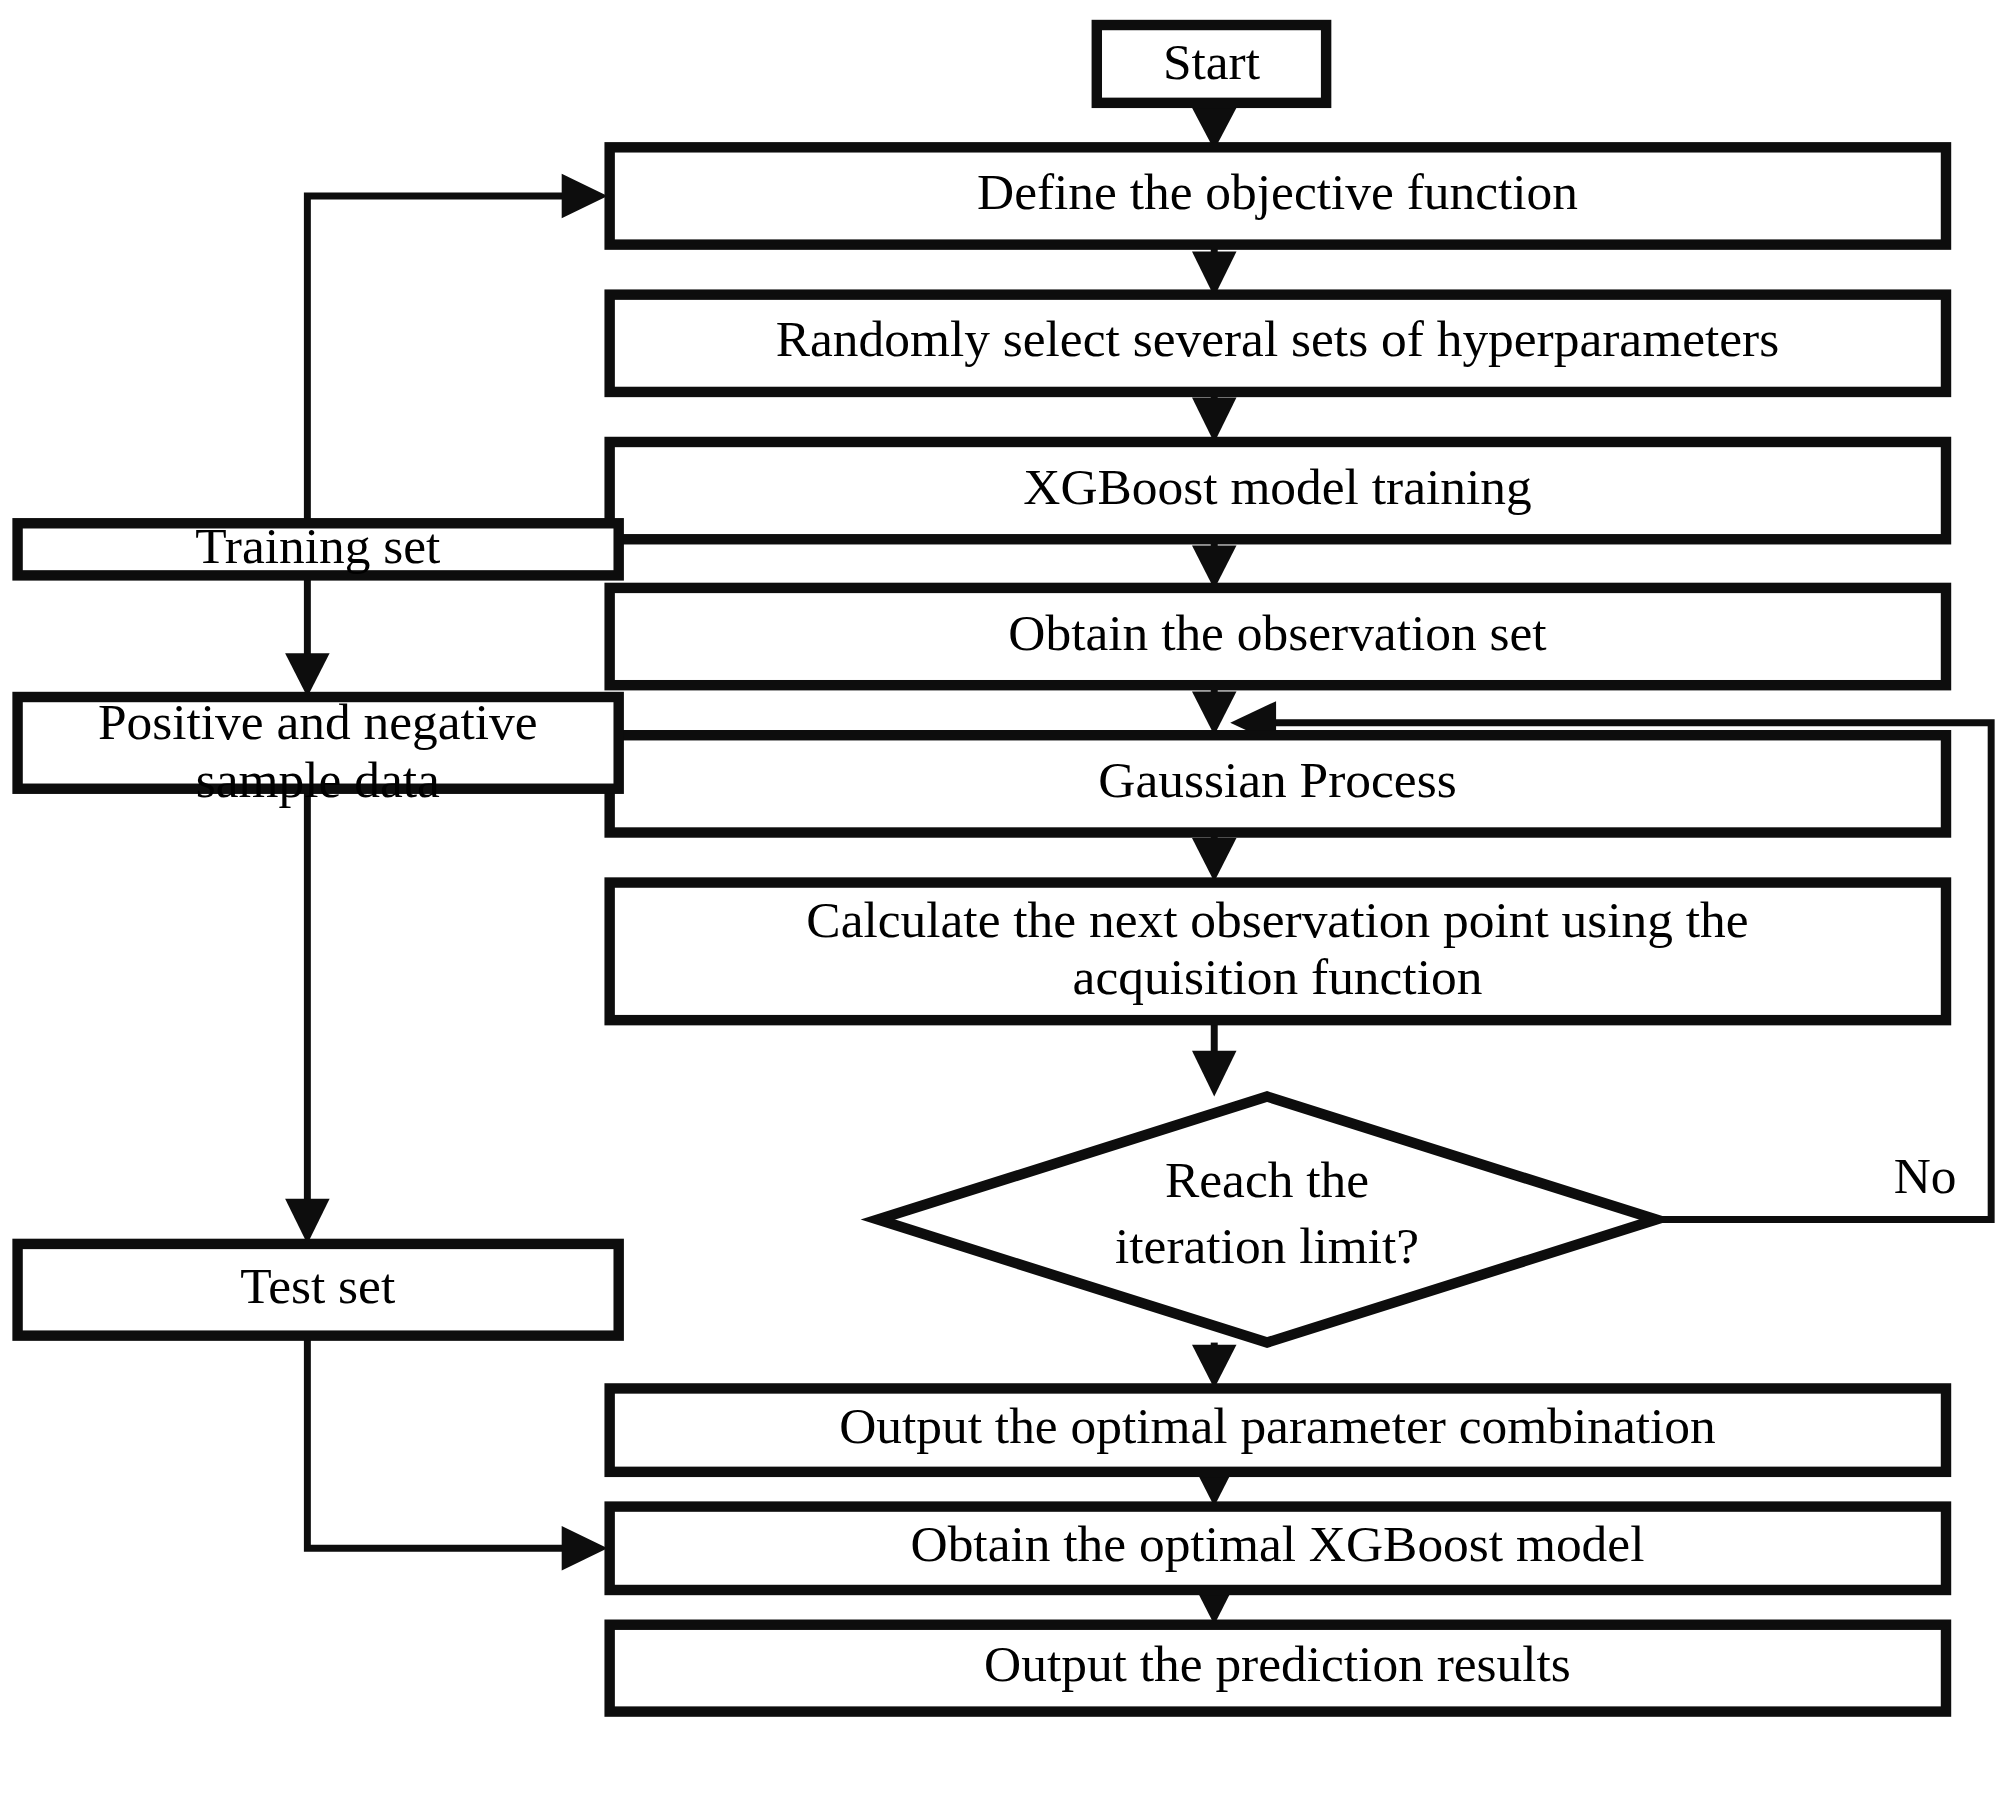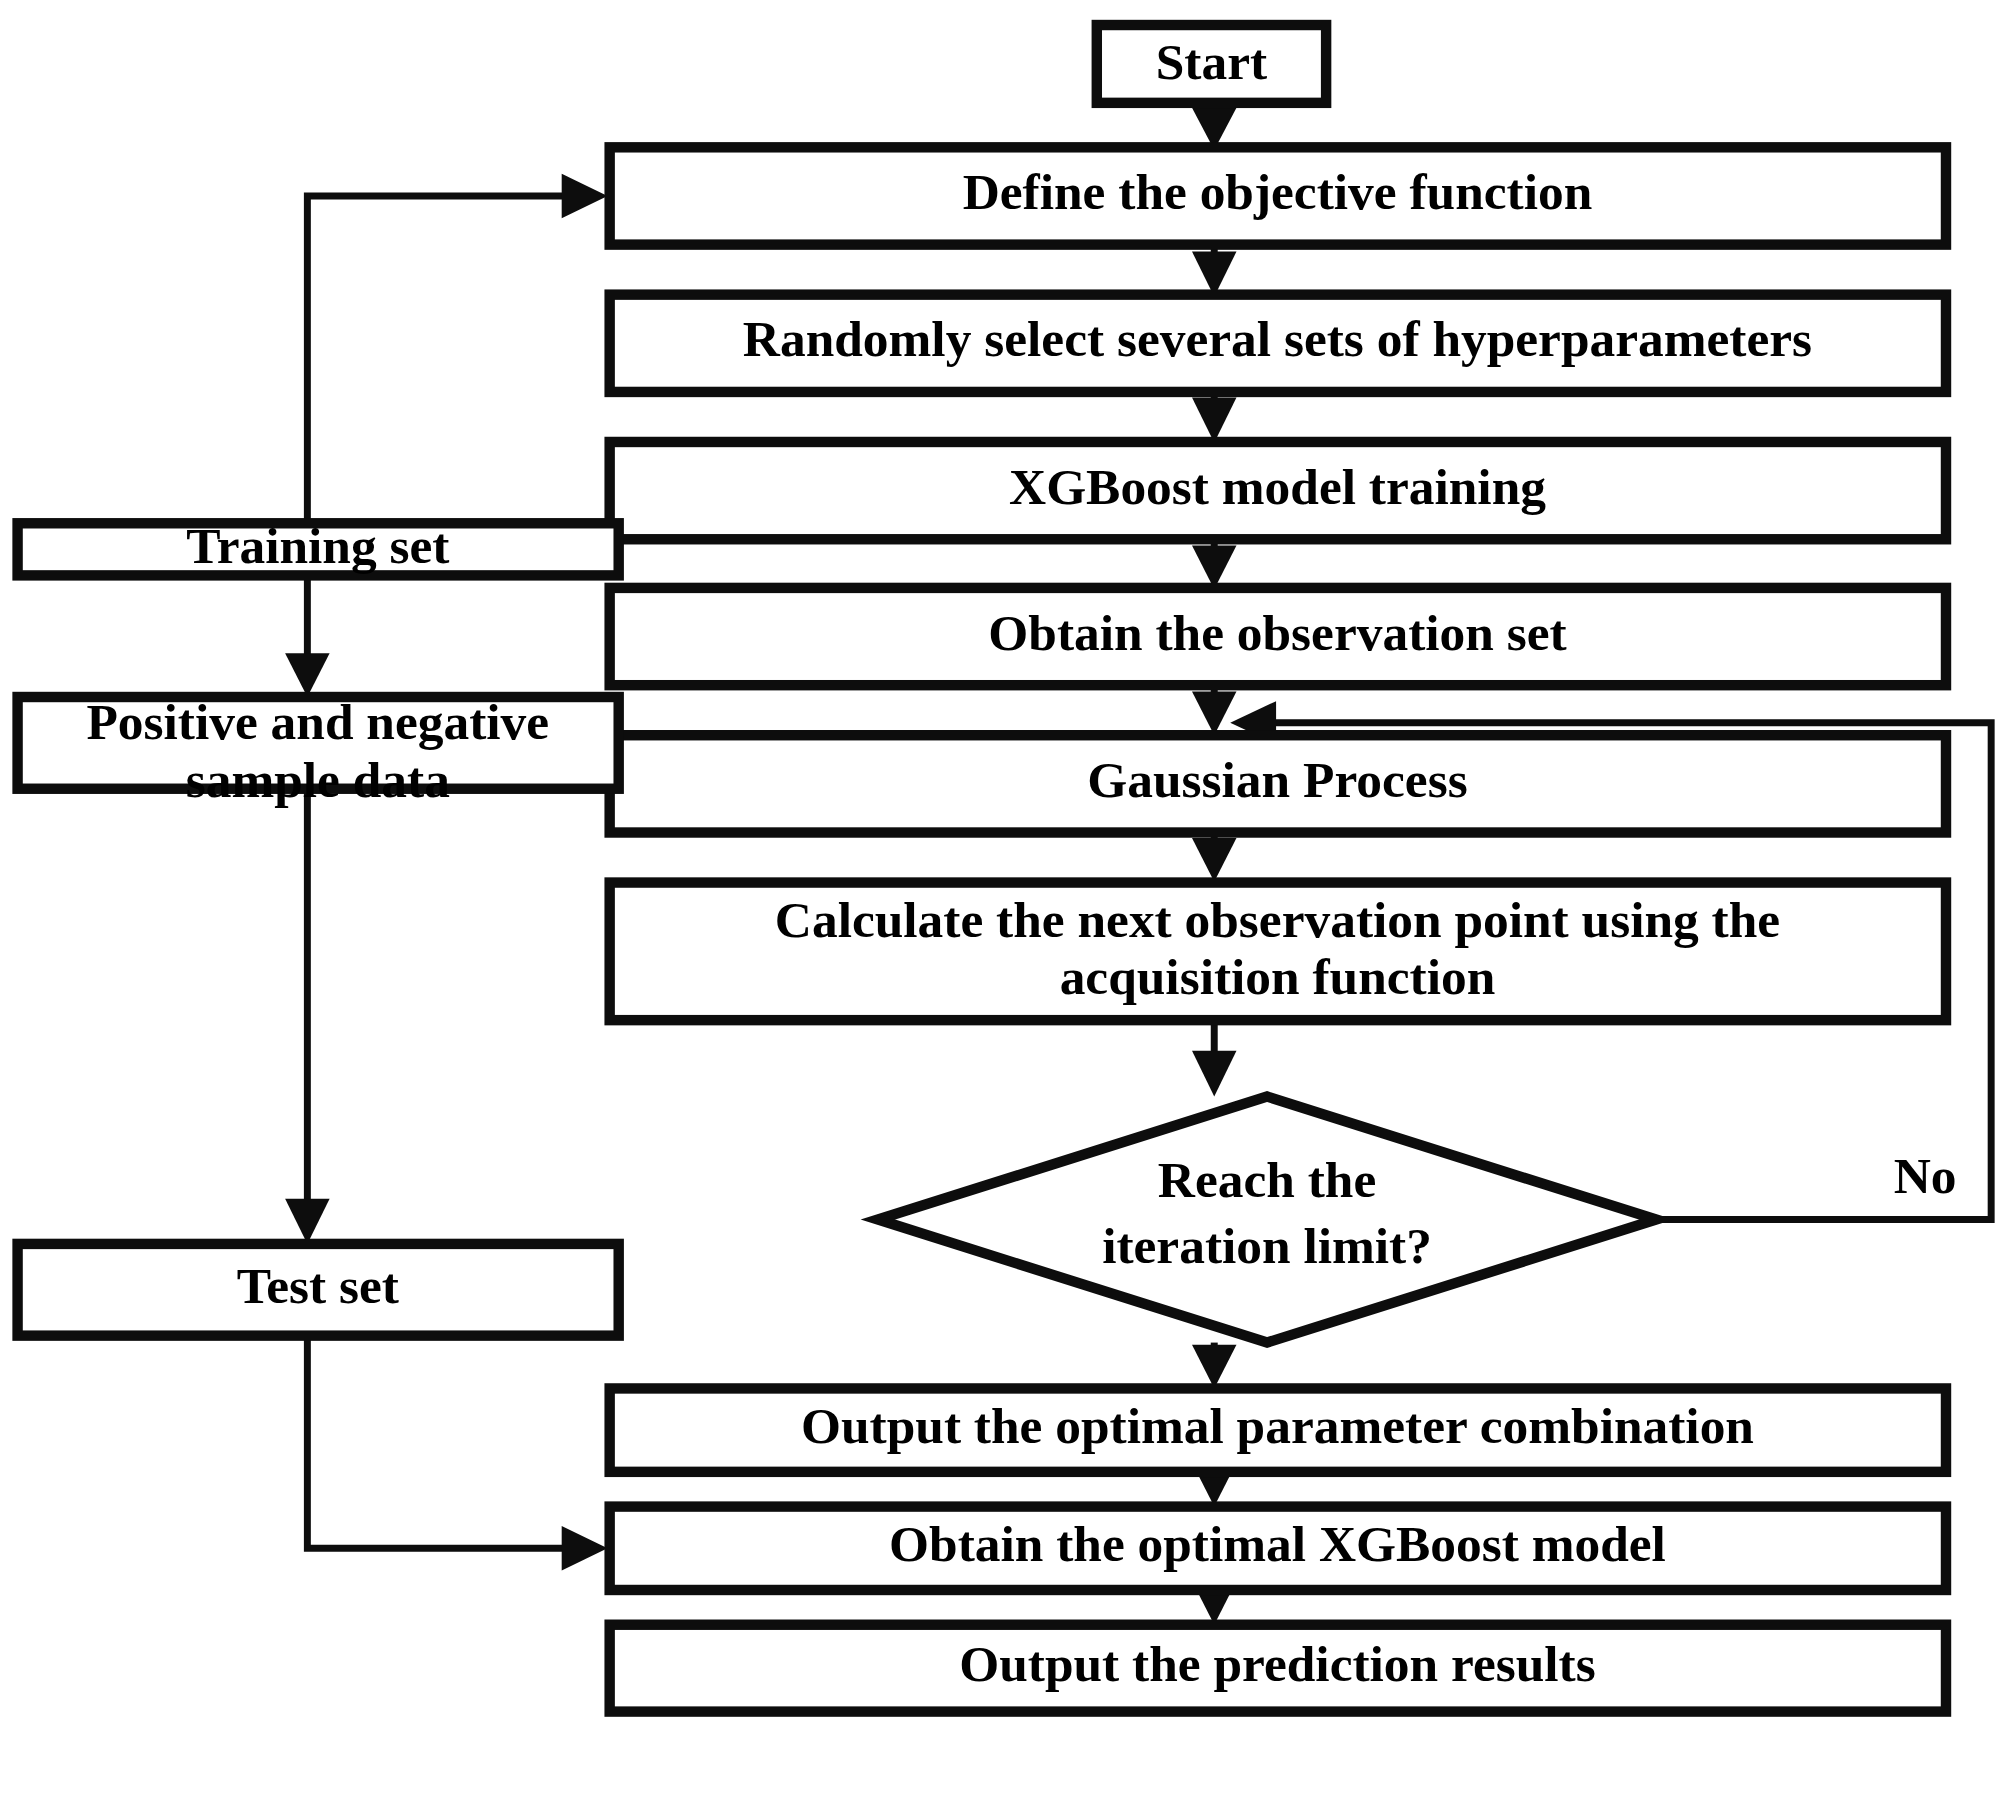--- a/index.html
+++ b/index.html
@@ -17,7 +17,6 @@
     height: 1820px;
     background: #ffffff;
     overflow: hidden;
-    font-weight: bold;
   }
   svg.flow-svg {
     position: absolute;

